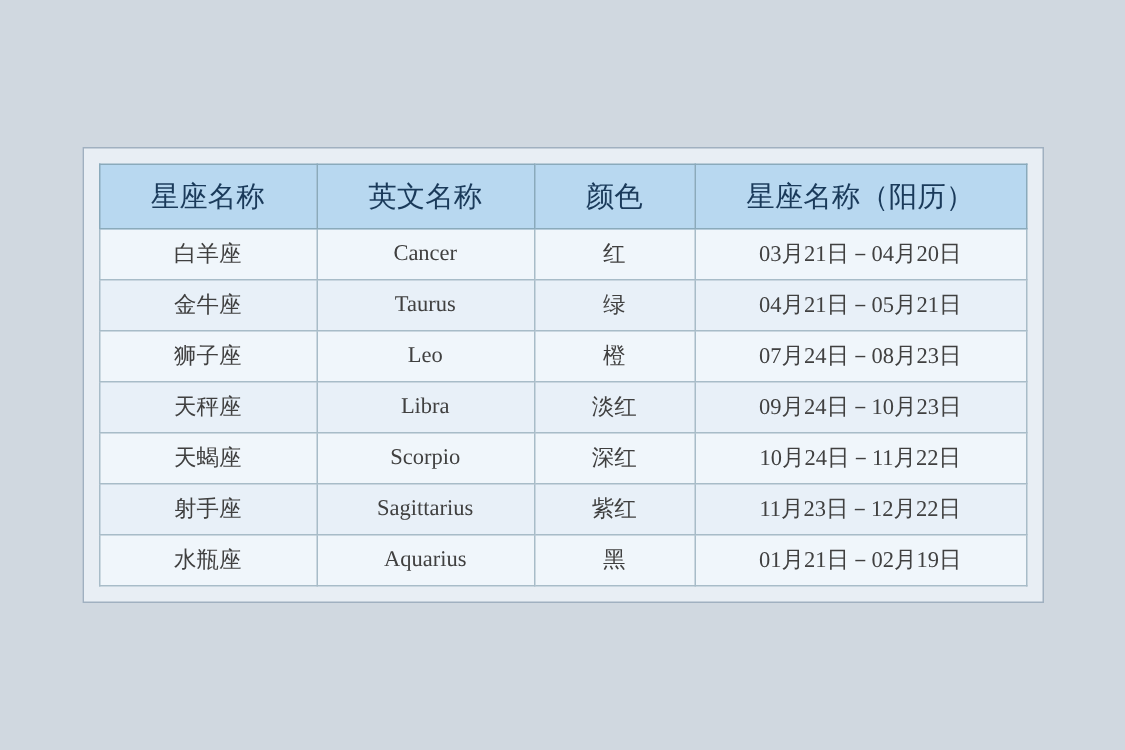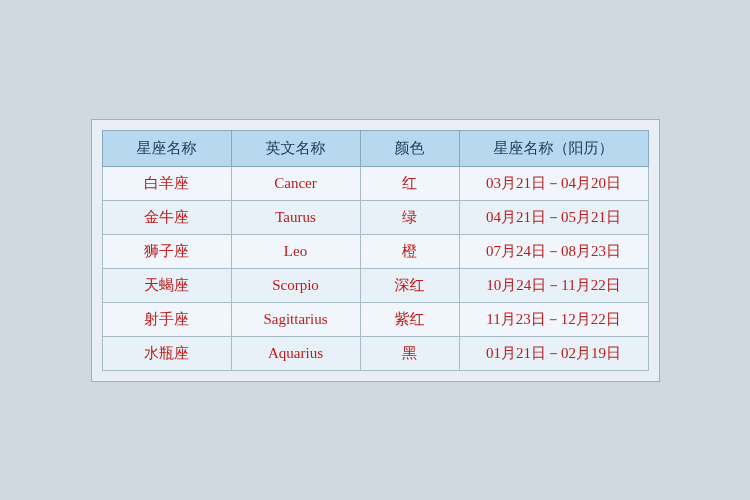--- a/index.html
+++ b/index.html
@@ -36,7 +36,7 @@
       padding: 8px 34px;
       text-align: right;
       font-weight: normal;
-      font-size: 15px;
+      font-size: 19px;
       color: #1a3a5a;
     }
 

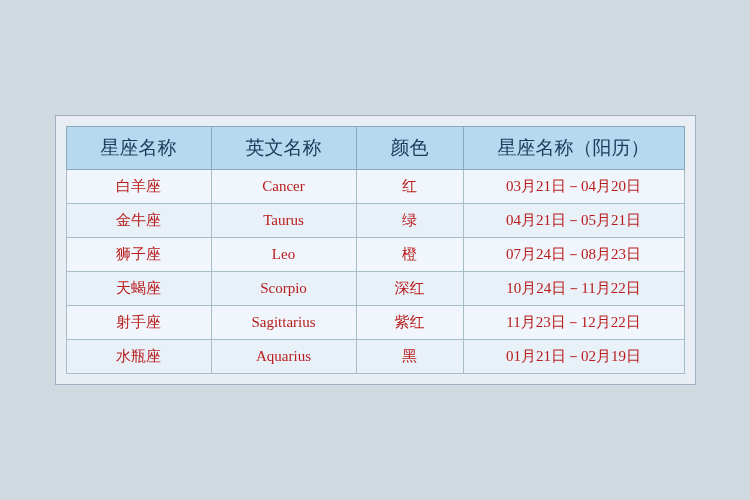--- a/index.html
+++ b/index.html
@@ -45,7 +45,7 @@
       padding: 7px 18px;
       text-align: center;
       background-color: #f0f6fb;
-      color: #b91c1c;
+      color: #404040;
       font-size: 15px;
     }
 

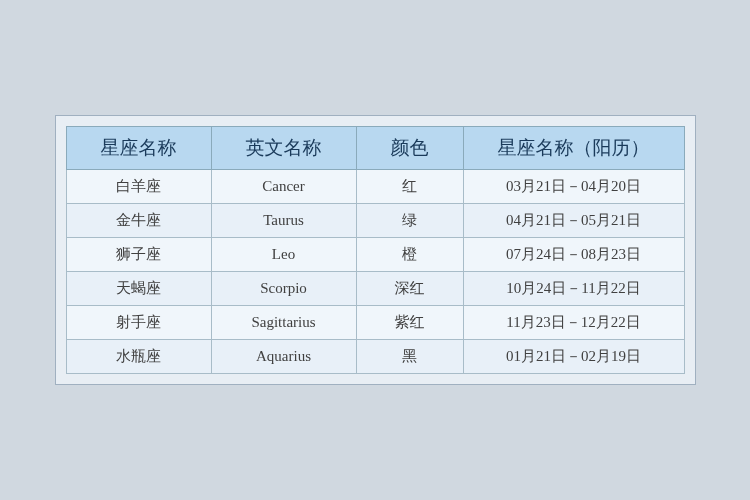--- a/index.html
+++ b/index.html
@@ -86,6 +86,12 @@
           <td>07月24日－08月23日</td>
         </tr>
         <tr>
+          <td>天秤座</td>
+          <td>Libra</td>
+          <td>淡红</td>
+          <td>09月24日－10月23日</td>
+        </tr>
+        <tr>
           <td>天蝎座</td>
           <td>Scorpio</td>
           <td>深红</td>

